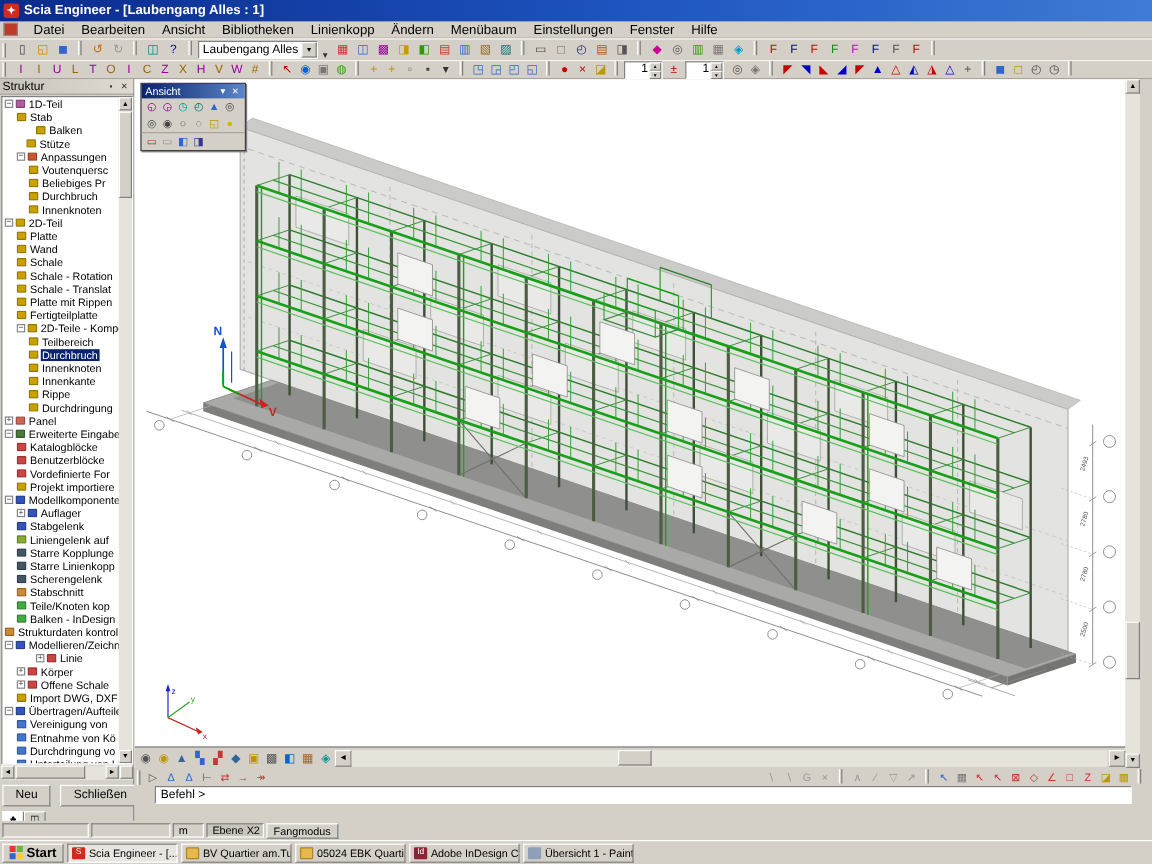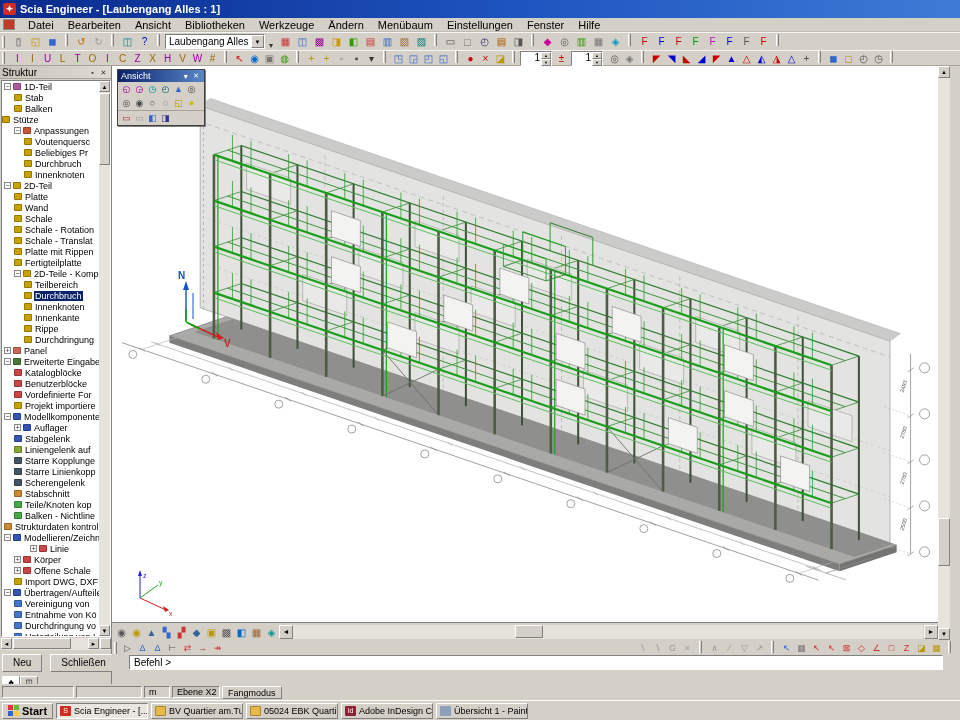--- a/index.html
+++ b/index.html
@@ -136,7 +136,7 @@
         <span class="menu-item">Bearbeiten</span>
         <span class="menu-item">Ansicht</span>
         <span class="menu-item">Bibliotheken</span>
-        <span class="menu-item">Werkzeuge</span>
+        <span class="menu-item">Linienkopp</span>
         <span class="menu-item">Ändern</span>
         <span class="menu-item">Menübaum</span>
         <span class="menu-item">Einstellungen</span>

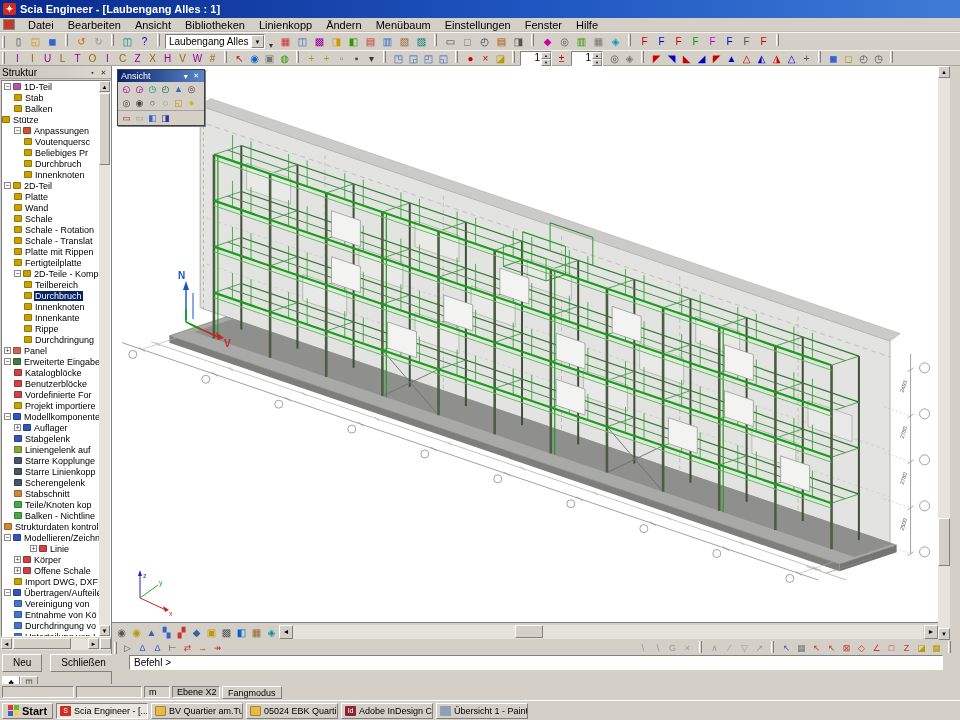--- a/index.html
+++ b/index.html
@@ -326,7 +326,7 @@
             <span class="tic" style="background: rgb(201, 161, 0);"></span>
             <span class="tlbl">Stab</span>
           </div>
-          <div class="trow" style="padding-left: 12px;">
+          <div class="trow" style="padding-left: 12px; margin-left: 16px;">
             <span class="tic" style="background: rgb(201, 161, 0);"></span>
             <span class="tlbl">Balken</span>
           </div>

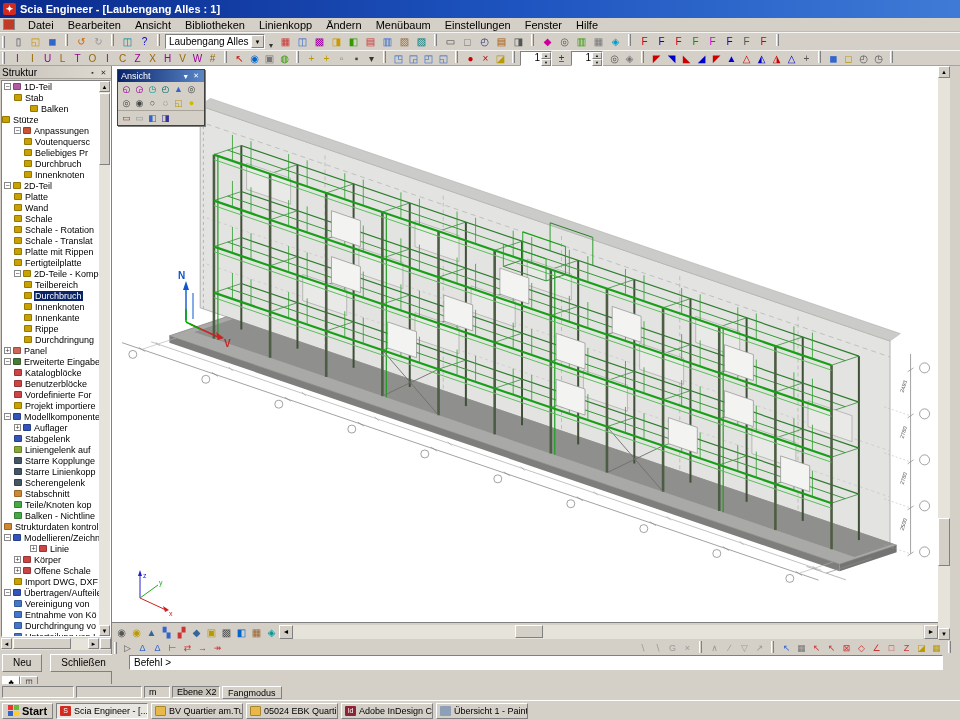--- a/index.html
+++ b/index.html
@@ -330,7 +330,7 @@
             <span class="tic" style="background: rgb(201, 161, 0);"></span>
             <span class="tlbl">Balken</span>
           </div>
-          <div class="trow" style="padding-left: 0;">
+          <div class="trow" style="padding-left: 20px;">
             <span class="tic" style="background: rgb(201, 161, 0);"></span>
             <span class="tlbl">Stütze</span>
           </div>

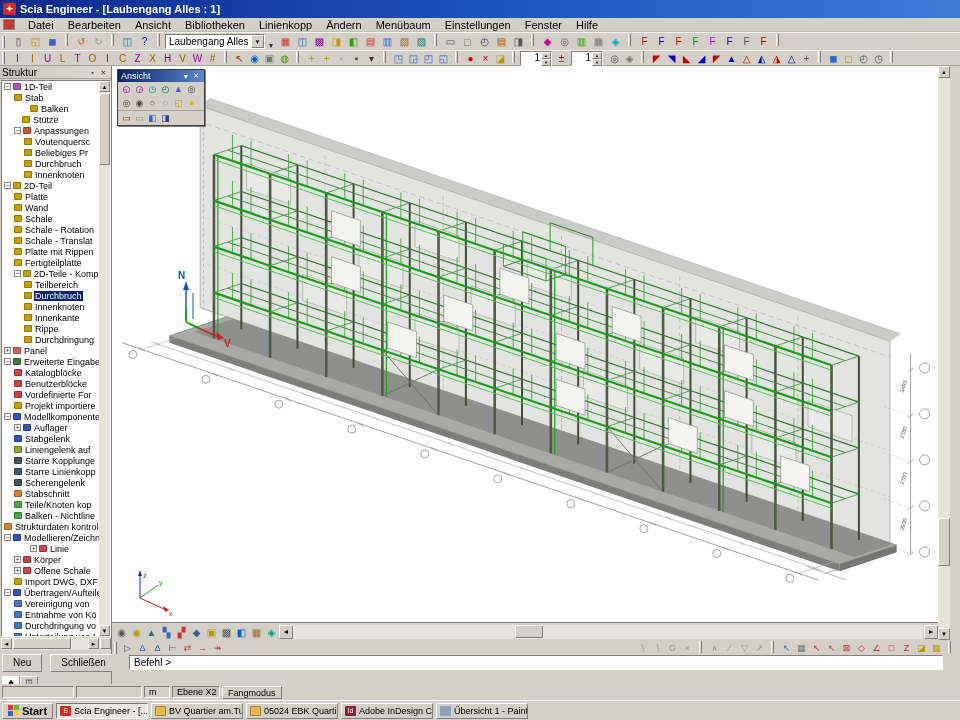--- a/index.html
+++ b/index.html
@@ -483,7 +483,7 @@
           </div>
           <div class="trow" style="padding-left: 12px;">
             <span class="tic" style="background: rgb(68, 170, 68);"></span>
-            <span class="tlbl">Balken - Nichtline</span>
+            <span class="tlbl">Balken - InDesign</span>
           </div>
           <div class="trow" style="padding-left: 2px;">
             <span class="tic" style="background: rgb(204, 136, 51);"></span>

